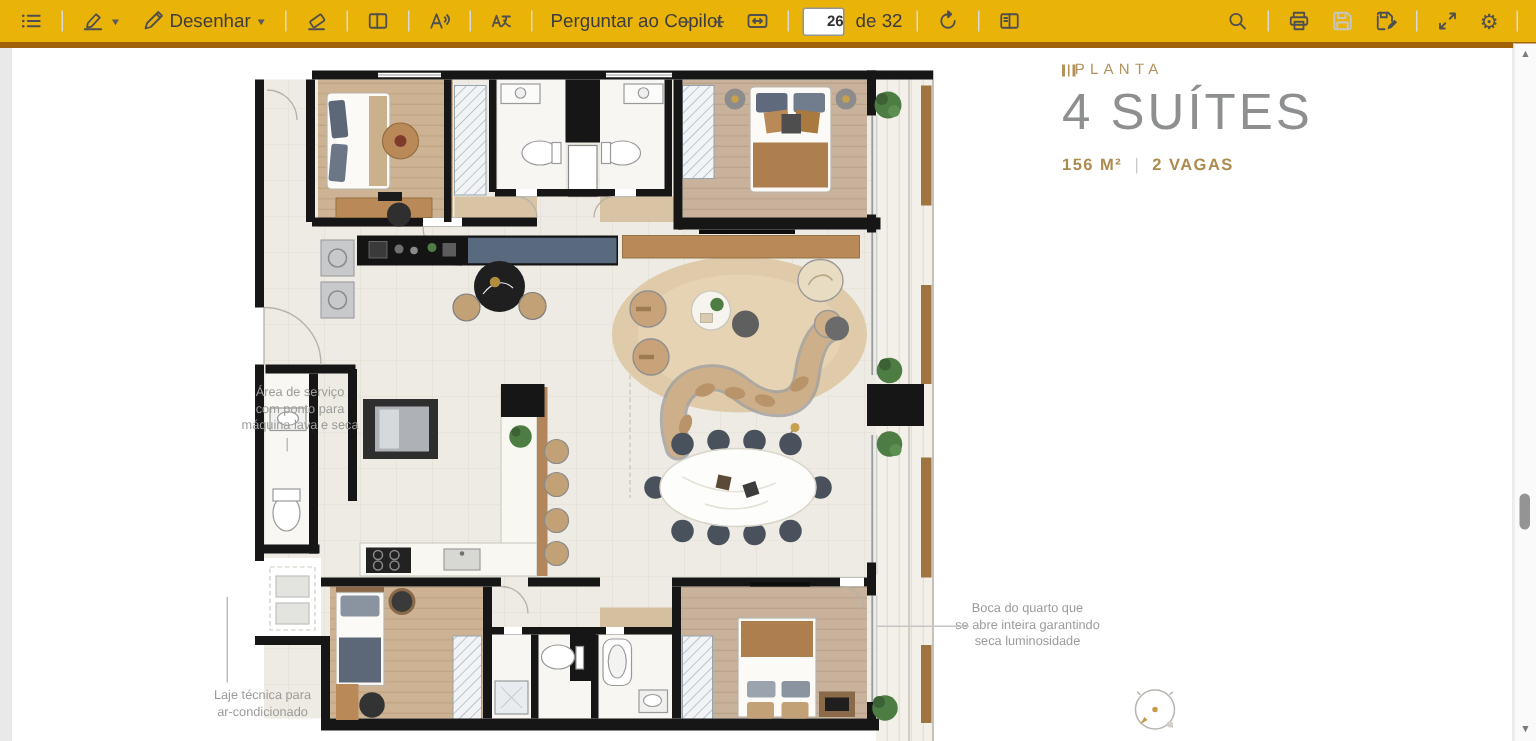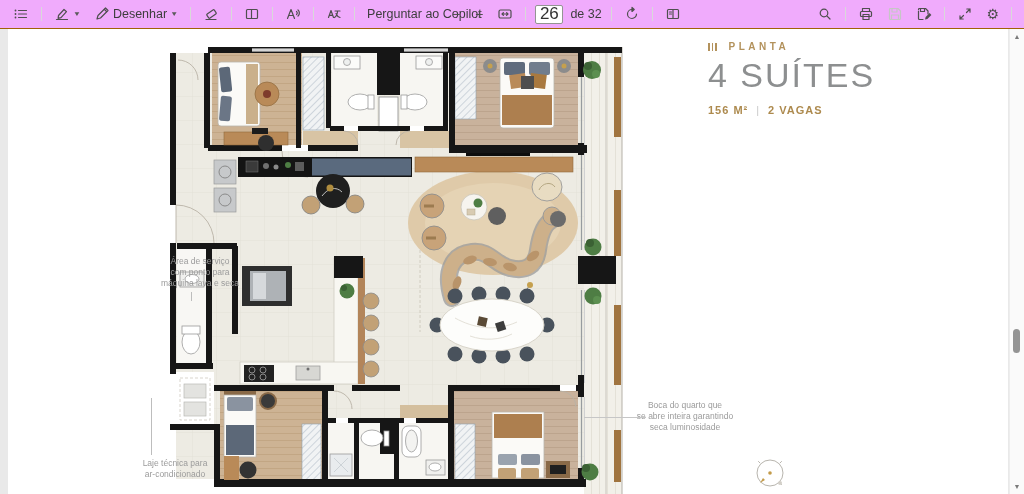--- a/index.html
+++ b/index.html
@@ -5,7 +5,7 @@
   html,body{margin:0;padding:0;background:#e9e9e9;font-family:"Liberation Sans",sans-serif;}
   .stage{position:relative;width:1024px;height:494px;overflow:hidden;background:#e9e9e9;}
   
-  .toolbar{position:absolute;left:0;top:0;width:1024px;height:28px;background:#f0abfc;border-bottom:1px solid #a16207;color:#3d3d3d;font-size:12.5px;z-index:5;}
+  .toolbar{position:absolute;left:0;top:0;width:1024px;height:28px;background:#eab308;border-bottom:4px solid #a16207;color:#3d3d3d;font-size:12.5px;z-index:5;}
   .tgroup{position:absolute;top:0;height:28px;display:flex;align-items:center;gap:7px;}
   .tg-left{left:10px;}
   .tg-center{left:448px;}

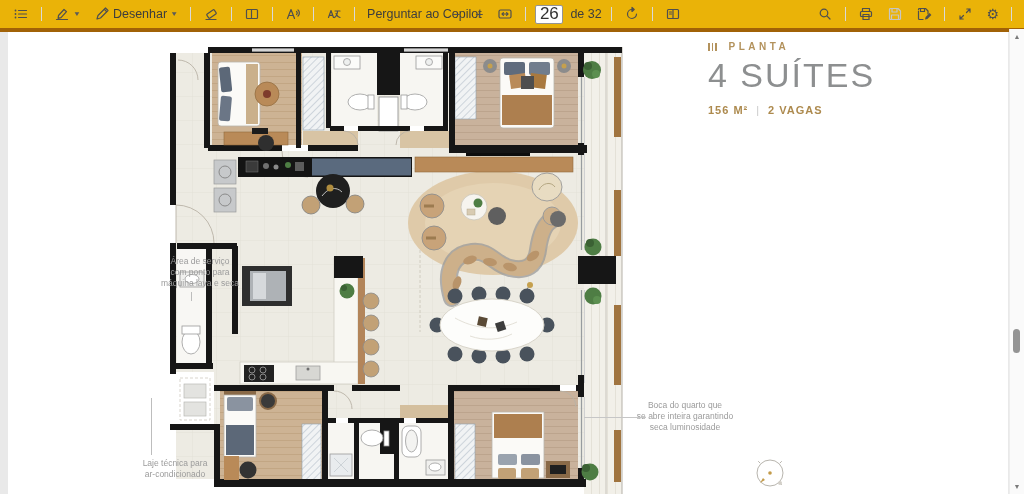--- a/index.html
+++ b/index.html
@@ -16,7 +16,7 @@
   .ticon svg{stroke:#4f4f4f;fill:none;stroke-width:1.2;stroke-linecap:round;stroke-linejoin:round;}
   .ticon.disabled svg{stroke:#c6c6c6;}
   .chev{font-size:8px;color:#5a5a5a;transform:scaleY(.8);}
-  .pageinput{width:26px;height:17px;border:1px solid #949494;border-radius:2px;text-align:center;font-size:17px;color:#333;padding:0;background:#fff;}
+  .pageinput{width:26px;height:17px;border:1px solid #949494;border-radius:2px;text-align:right;font-size:10px;color:#333;padding:0;background:#fff;font-weight:bold;}
   .gearchar{font-size:14px;color:#4f4f4f;line-height:1;}
   .mathbtn{font-size:14px;color:#4f4f4f;padding:0 4px;cursor:pointer;}
   

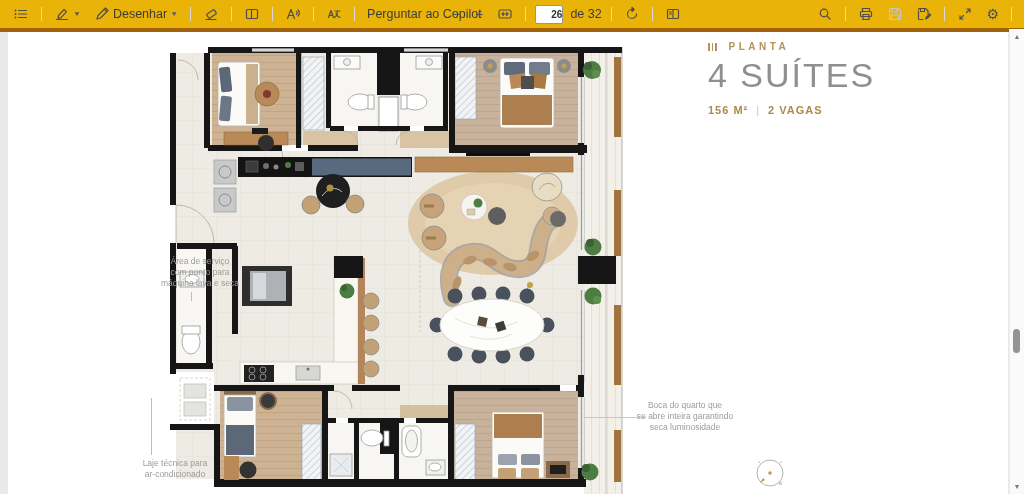--- a/index.html
+++ b/index.html
@@ -24,7 +24,7 @@
   .planwrap{position:absolute;left:162px;top:11px;width:460px;height:454px;}
   
   .titleblock{position:absolute;left:700px;top:12px;width:220px;}
-  .eyebrow{display:flex;align-items:center;gap:12px;color:#b3925c;font-size:10px;letter-spacing:3.5px;font-weight:bold;}
+  .eyebrow{display:flex;align-items:center;gap:0;color:#b3925c;font-size:10px;letter-spacing:3.5px;font-weight:normal;}
   .bars{display:inline-flex;gap:2px;}
   .bars i{display:block;width:1.5px;height:8px;background:#b3925c;}
   .bigtitle{margin-top:4px;font-size:34px;font-weight:300;color:#8d8f90;letter-spacing:2px;}

